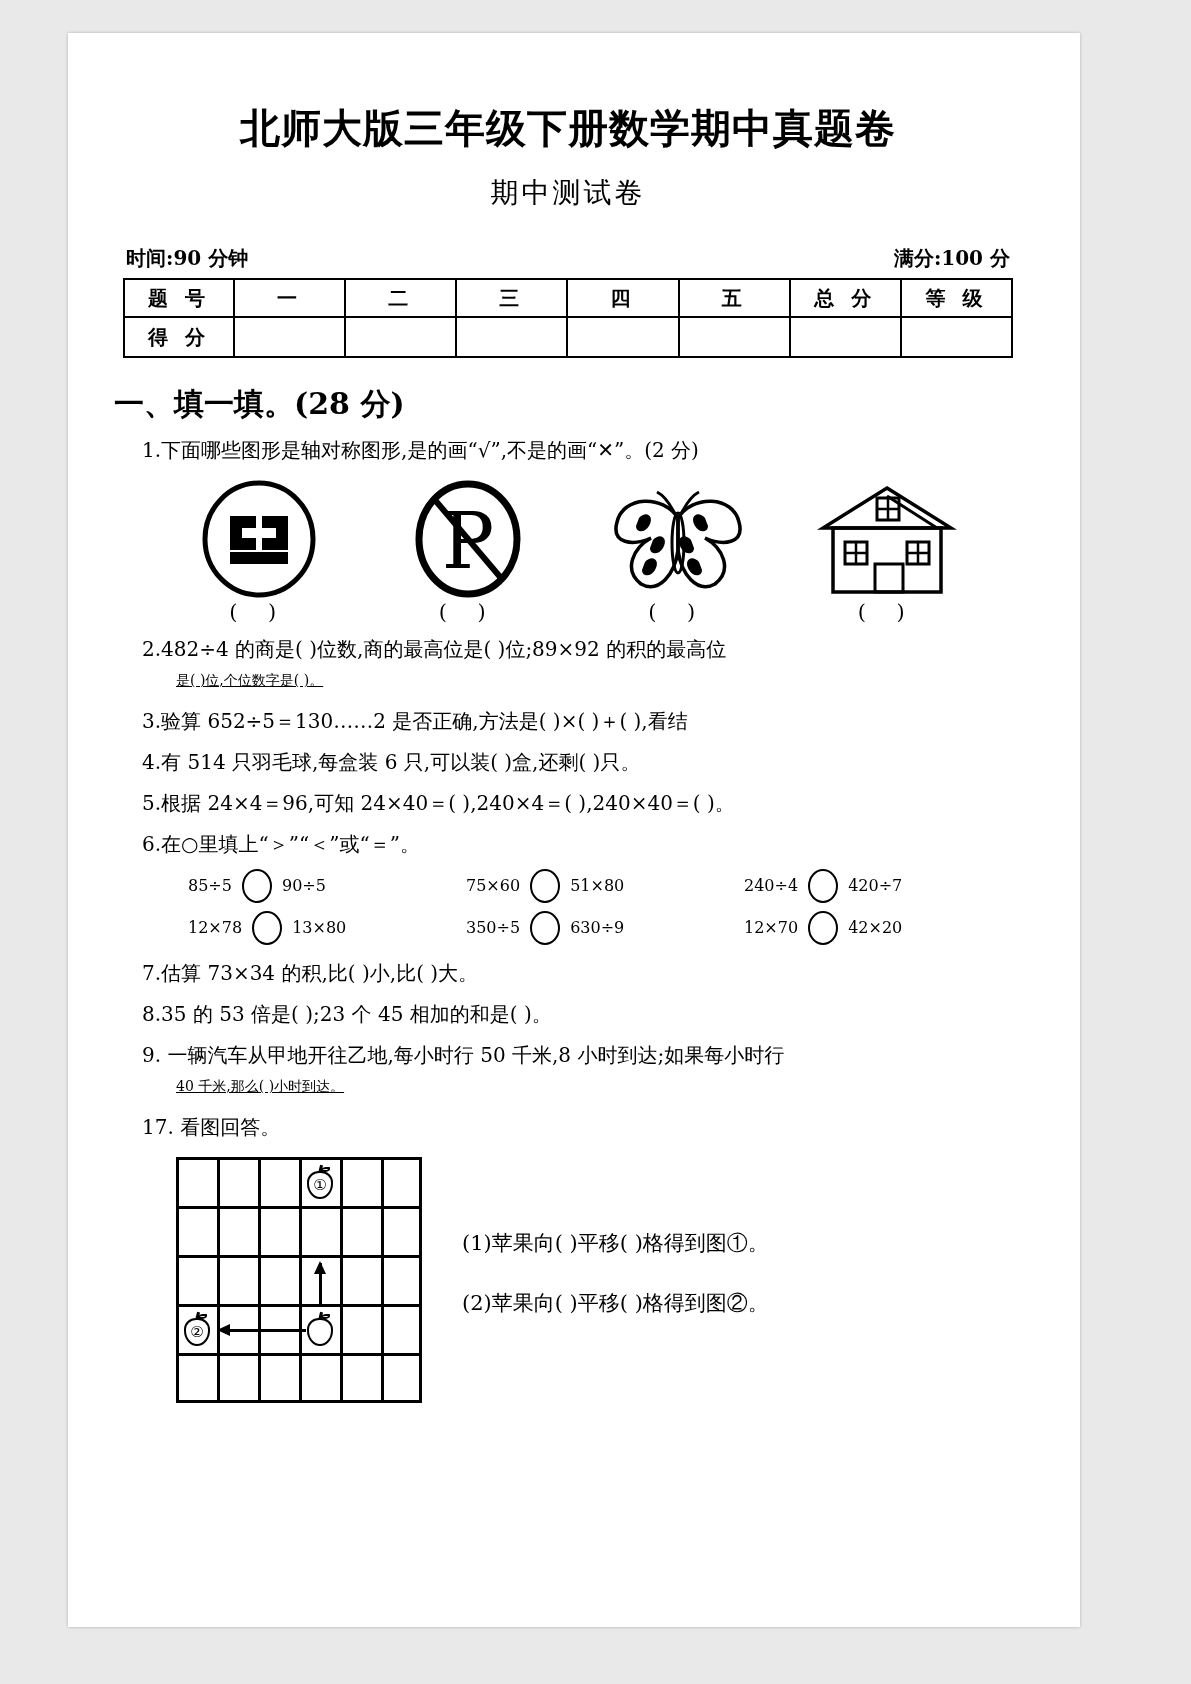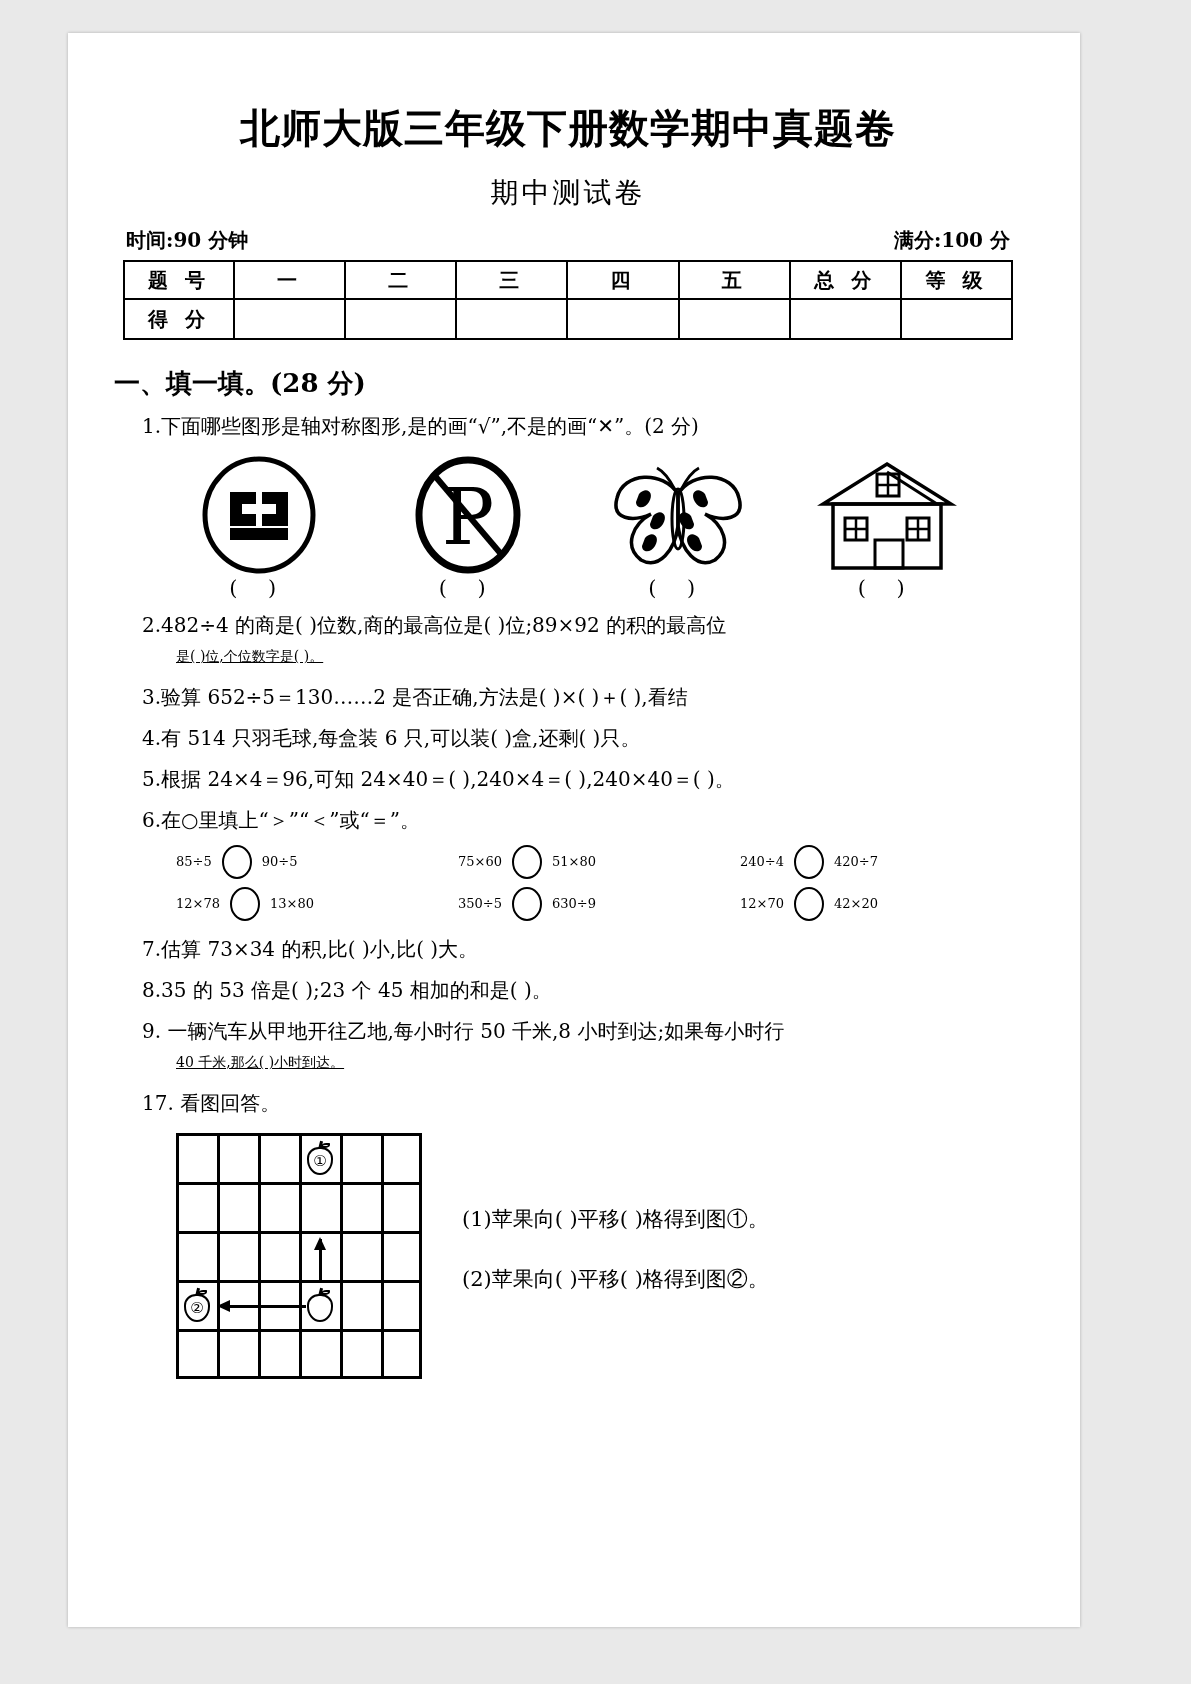--- a/index.html
+++ b/index.html
@@ -88,7 +88,7 @@
     display: flex;
     justify-content: space-between;
     align-items: flex-end;
-    margin: 15px 12px 6px 12px;
+    margin: 33px 12px 6px 12px;
     font-size: 20px;
     font-weight: bold;
     color: #000;

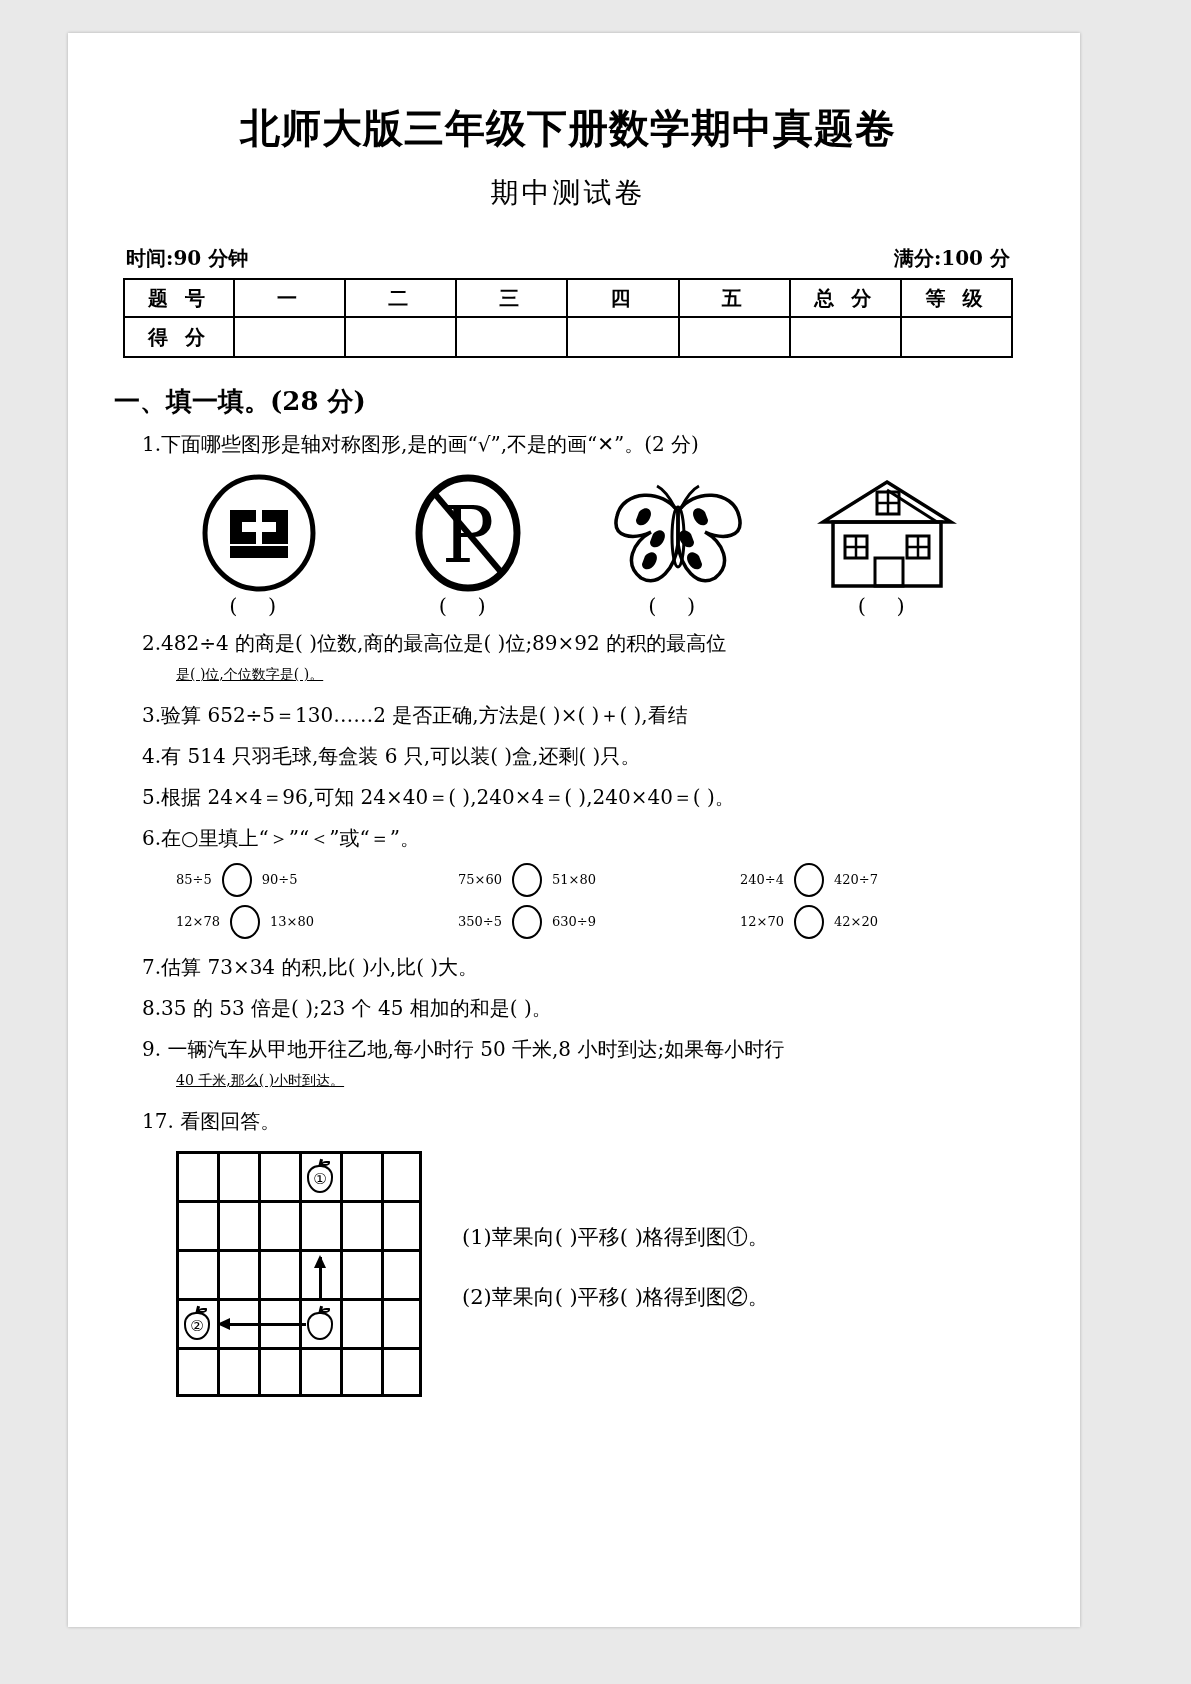--- a/index.html
+++ b/index.html
@@ -116,7 +116,7 @@
 
   
   .section-title {
-    font-size: 26px;
+    font-size: 30px;
     font-weight: bold;
     margin: 26px 0 6px 0;
     letter-spacing: 0px;

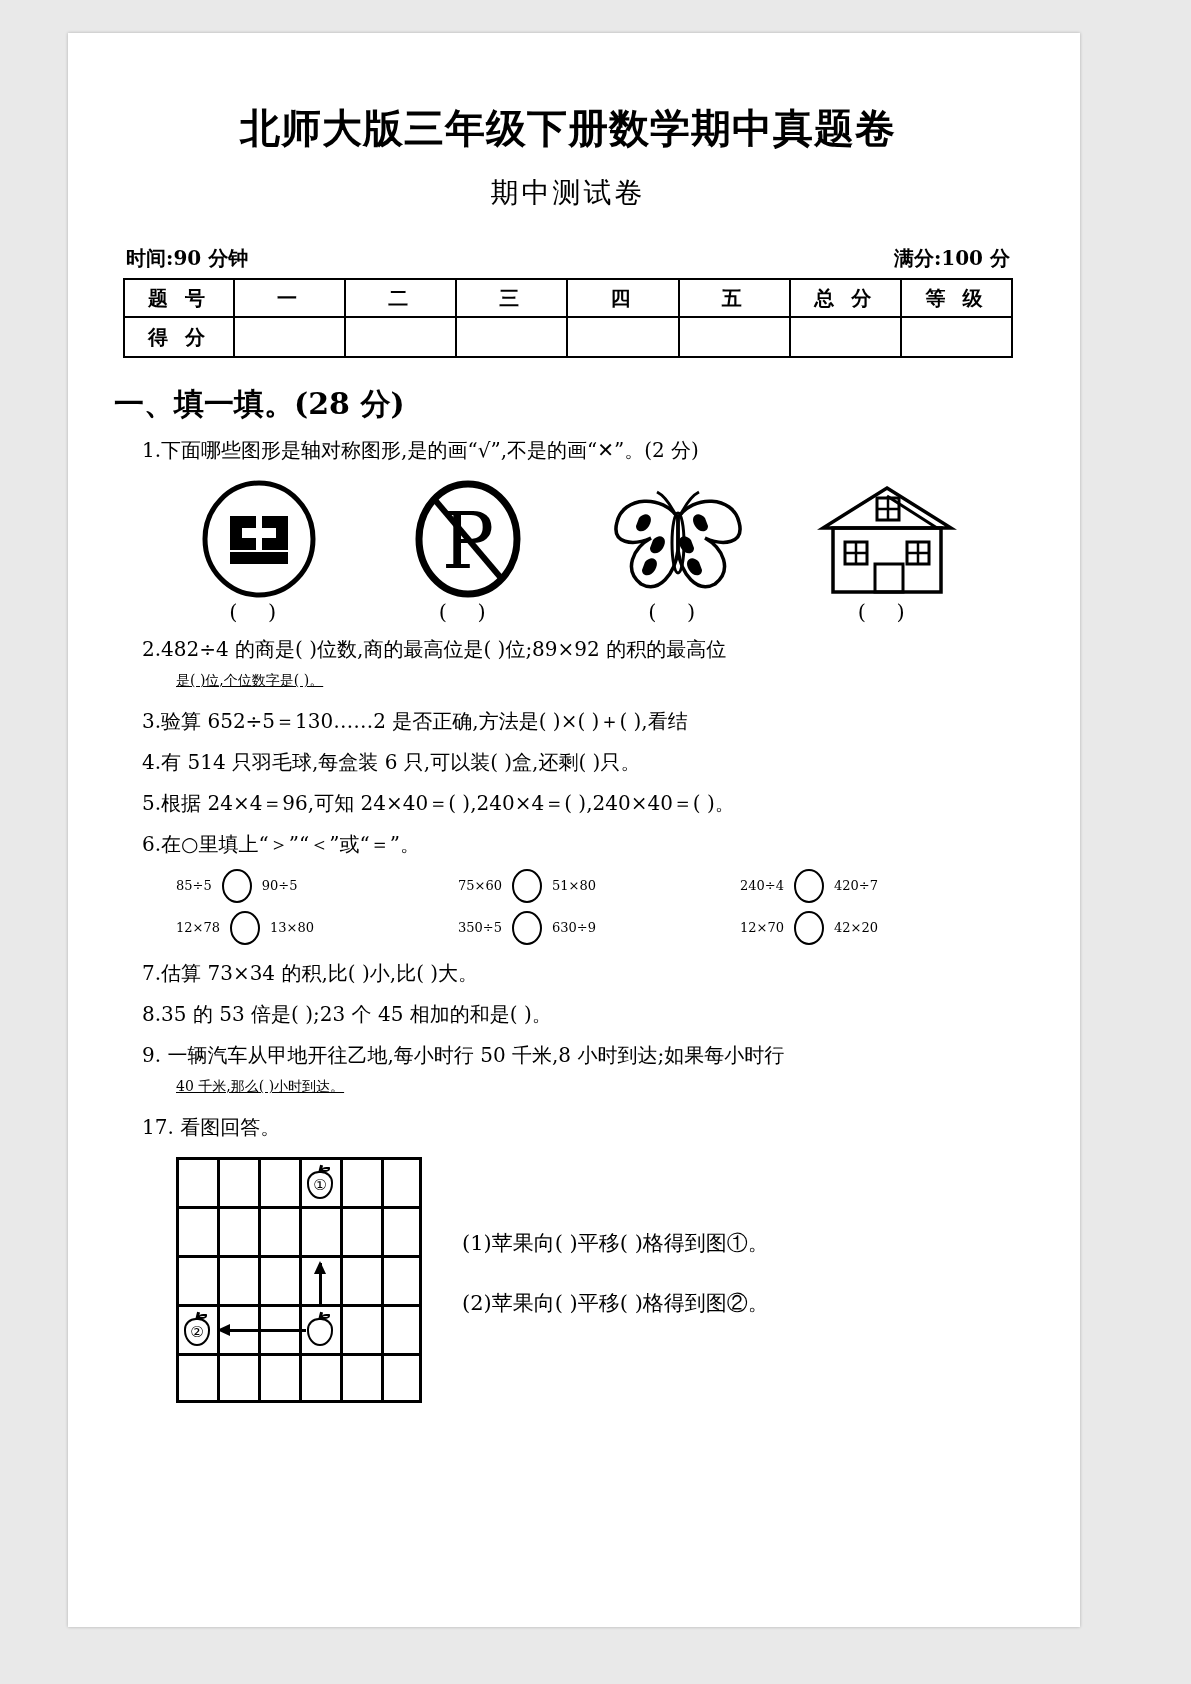--- a/index.html
+++ b/index.html
@@ -155,9 +155,10 @@
   .cmp-block { margin: 6px 0 0 62px; }
   .cmp-line {
     display: flex;
-    font-size: 13px;
+    font-size: 16px;
     line-height: 40px;
     margin-bottom: 2px;
+    margin-left: 12px;
   }
   .cmp-item {
     width: 295px;

